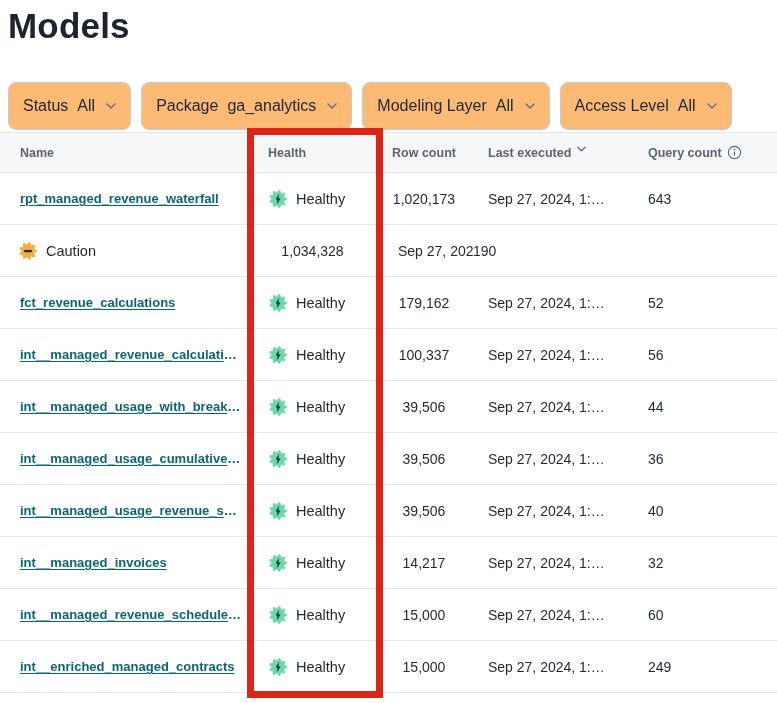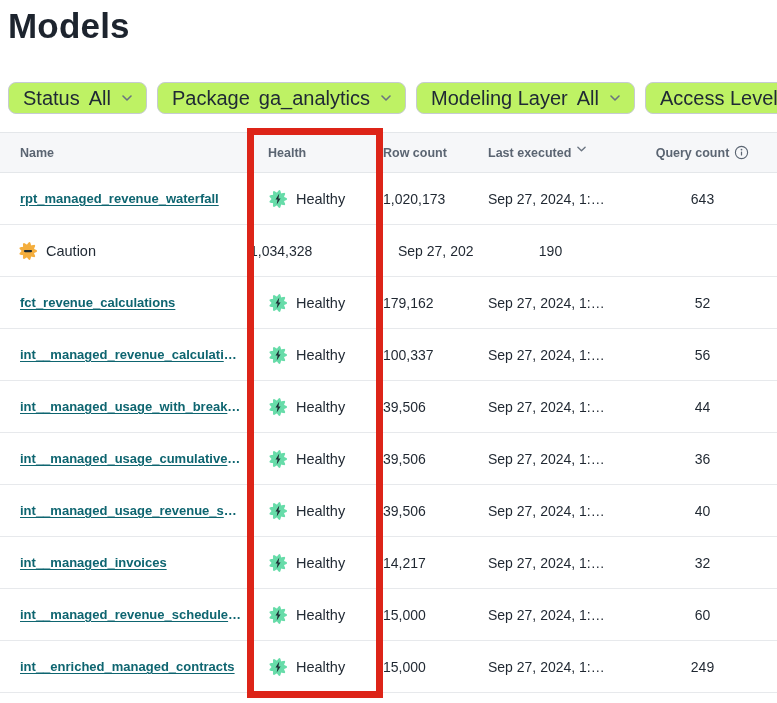--- a/index.html
+++ b/index.html
@@ -31,12 +31,12 @@
     display: inline-flex;
     align-items: center;
     gap: 9px;
-    height: 32px;
+    height: 48px;
     padding: 0 14px;
     border: 1px solid #c6cbd2;
     border-radius: 8px;
-    background: #bef264;
-    font-size: 20px;
+    background: #fdba74;
+    font-size: 16px;
     color: #202a35;
     cursor: pointer;
     white-space: nowrap;

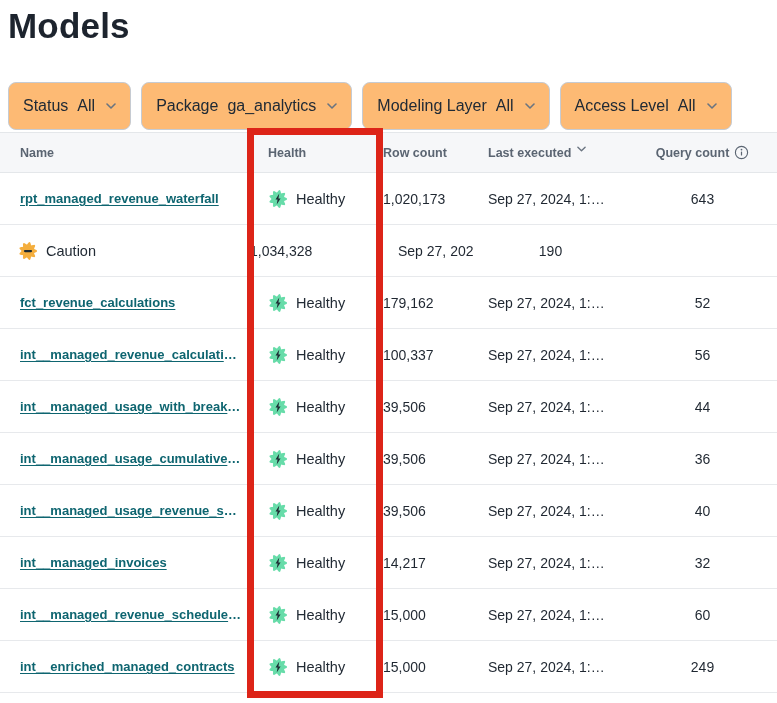--- a/index.html
+++ b/index.html
@@ -71,7 +71,7 @@
   .cell { overflow: hidden; white-space: nowrap; }
   .c-name  { padding-left: 20px; padding-right: 8px; }
   .c-health{ padding-left: 18px; display: flex; align-items: center; gap: 8px; }
-  .c-rows  { text-align: left; padding-right: 8px; font-variant-numeric: tabular-nums; }
+  .c-rows  { text-align: center; padding-right: 8px; font-variant-numeric: tabular-nums; }
   .c-date  { padding-left: 15px; }
   .c-query { text-align: center; padding-right: 20px; font-variant-numeric: tabular-nums; }
 

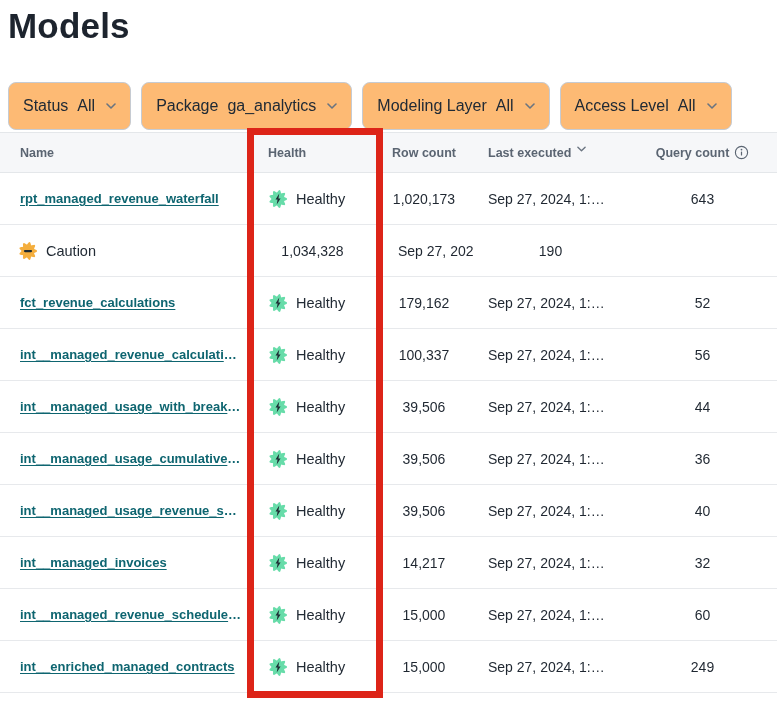--- a/index.html
+++ b/index.html
@@ -73,7 +73,7 @@
   .c-health{ padding-left: 18px; display: flex; align-items: center; gap: 8px; }
   .c-rows  { text-align: center; padding-right: 8px; font-variant-numeric: tabular-nums; }
   .c-date  { padding-left: 15px; }
-  .c-query { text-align: center; padding-right: 20px; font-variant-numeric: tabular-nums; }
+  .c-query { text-align: left; padding-right: 20px; font-variant-numeric: tabular-nums; }
 
   .th-sortable { display: flex; align-items: flex-start; gap: 6px; cursor: pointer; }
   .th-query { display: inline-flex; align-items: center; justify-content: flex-end; gap: 5px; }

